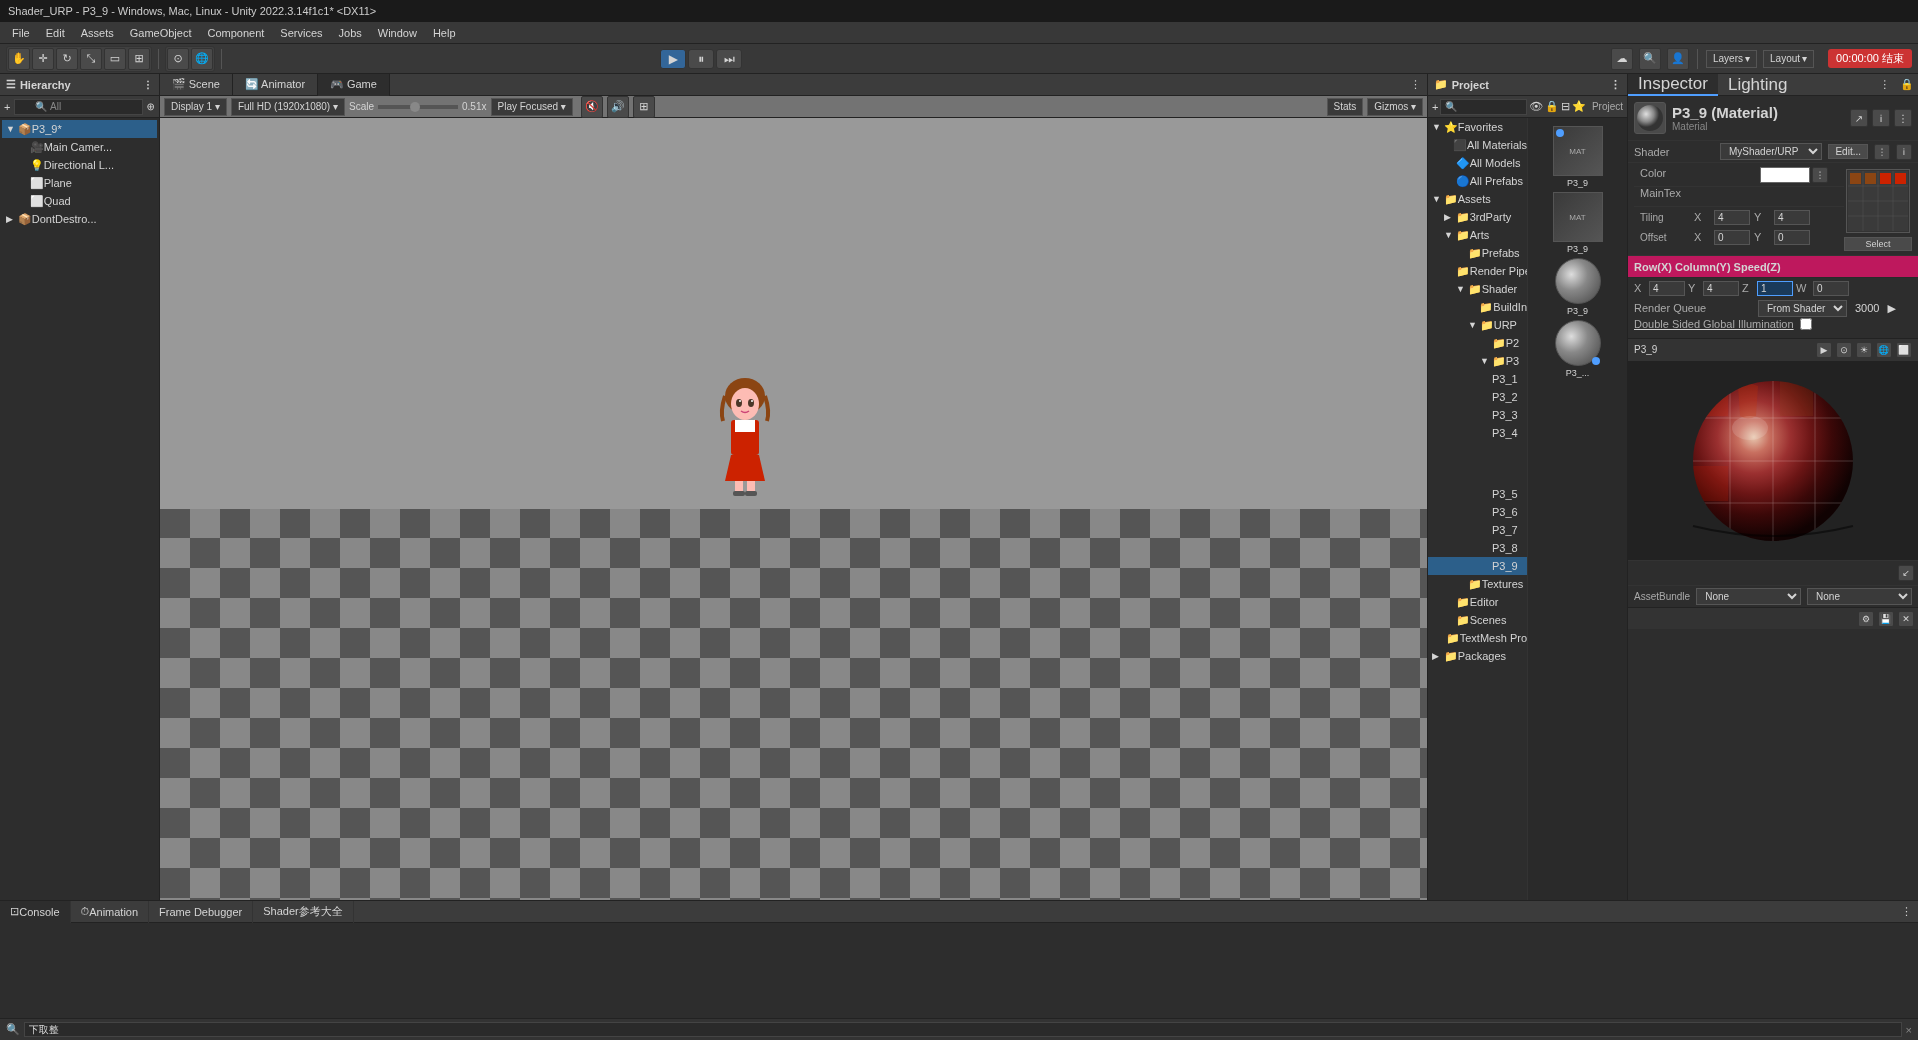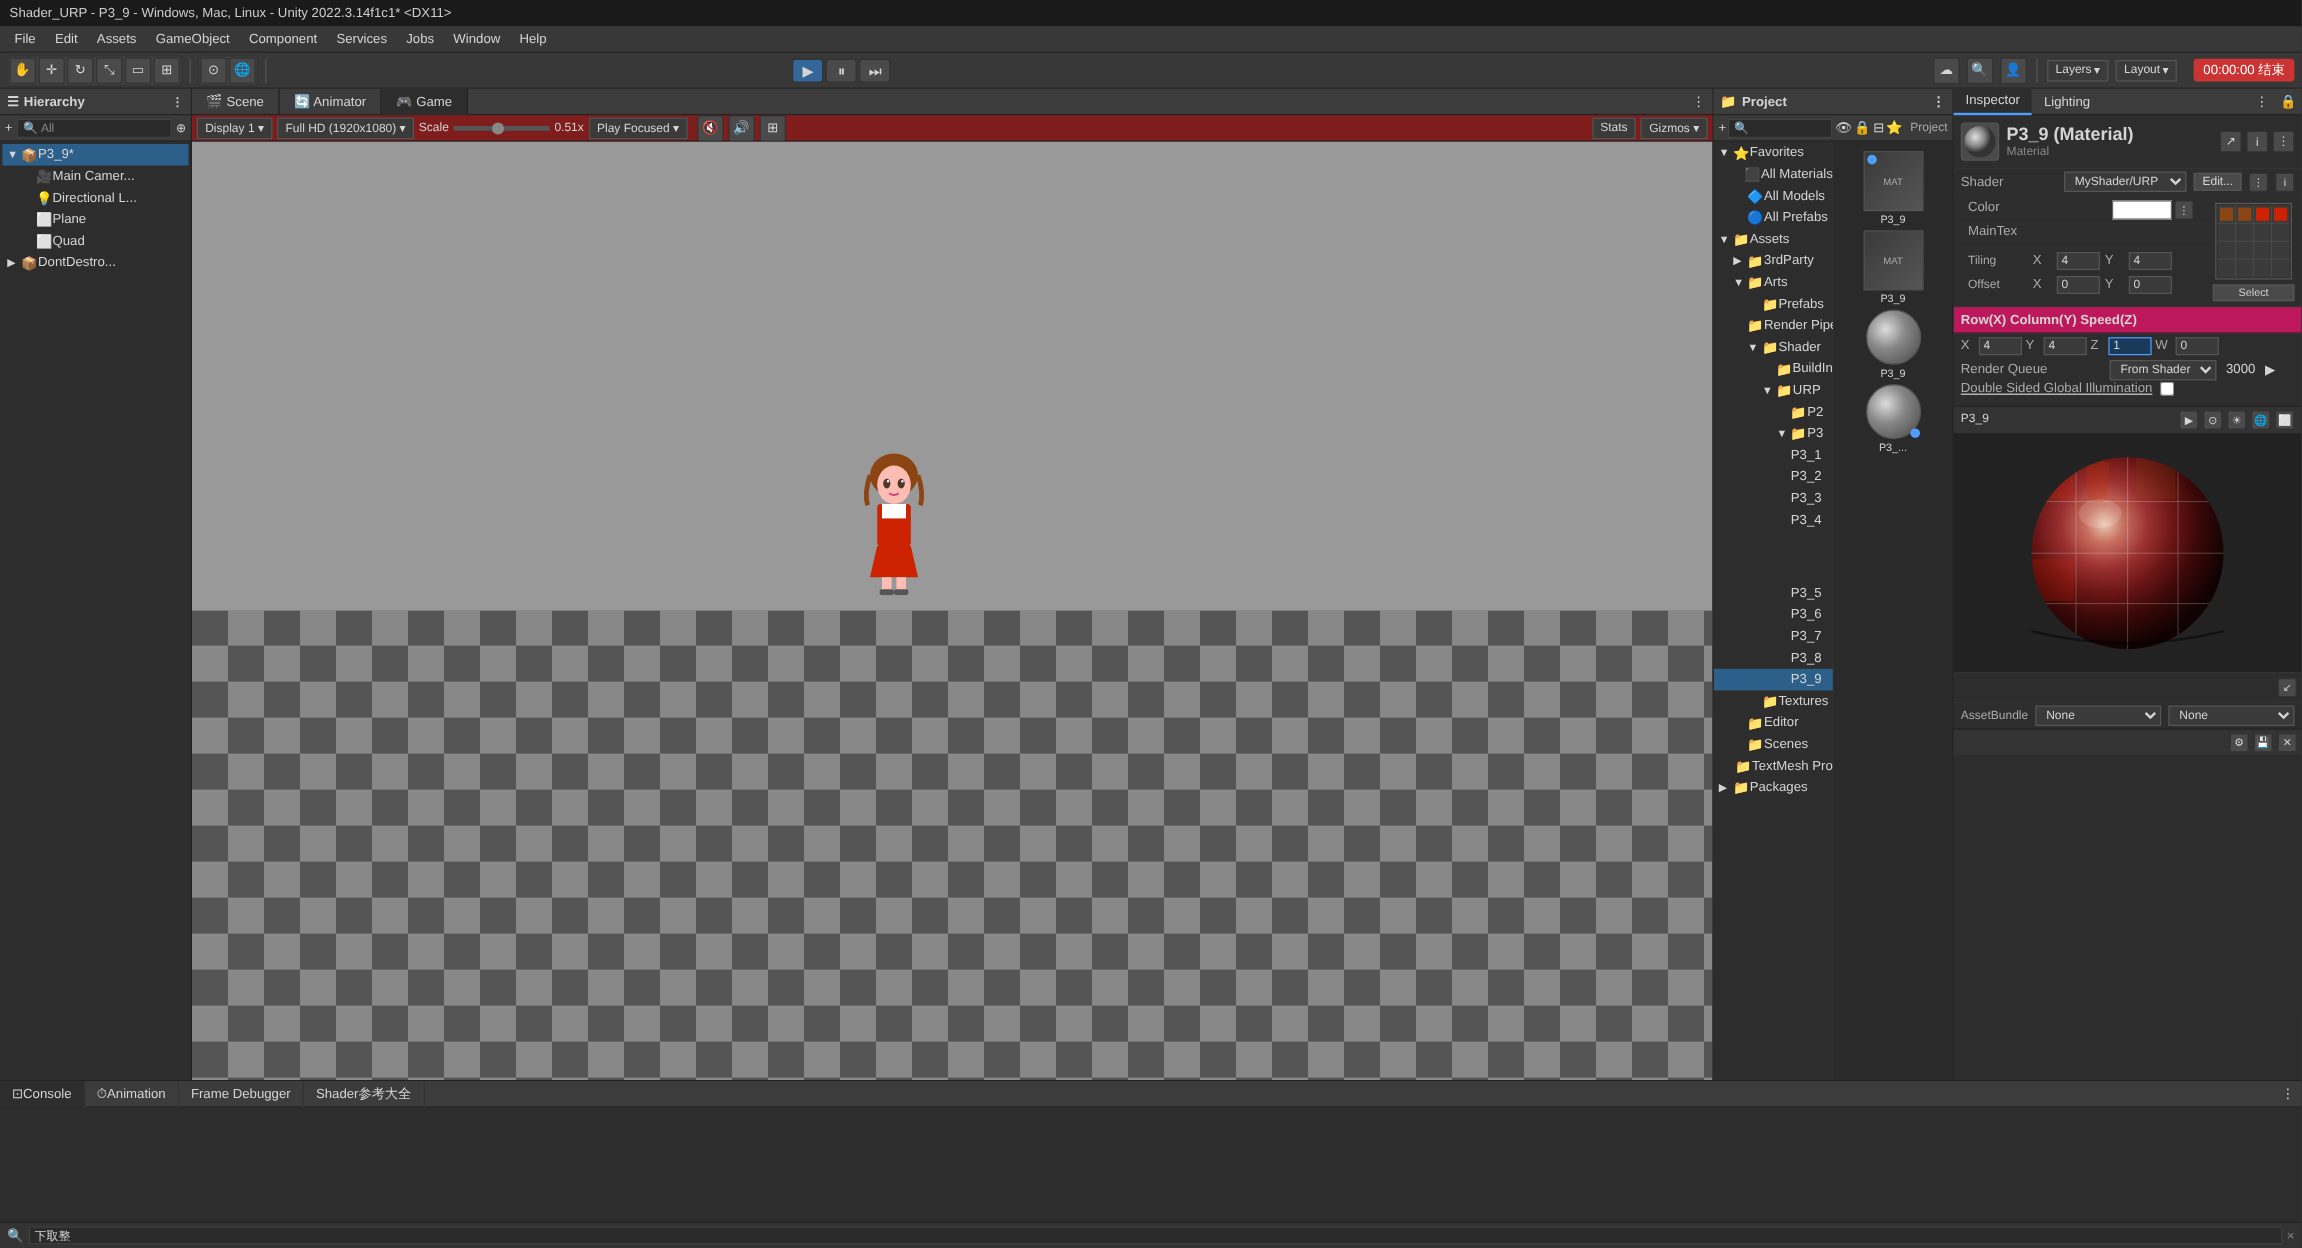--- a/index.html
+++ b/index.html
@@ -164,7 +164,7 @@
     .insp-tab {
       padding: 2px 10px;
       cursor: pointer;
-      font-size: 11px;
+      font-size: 17px;
       height: 22px;
       display: flex;
       align-items: center;

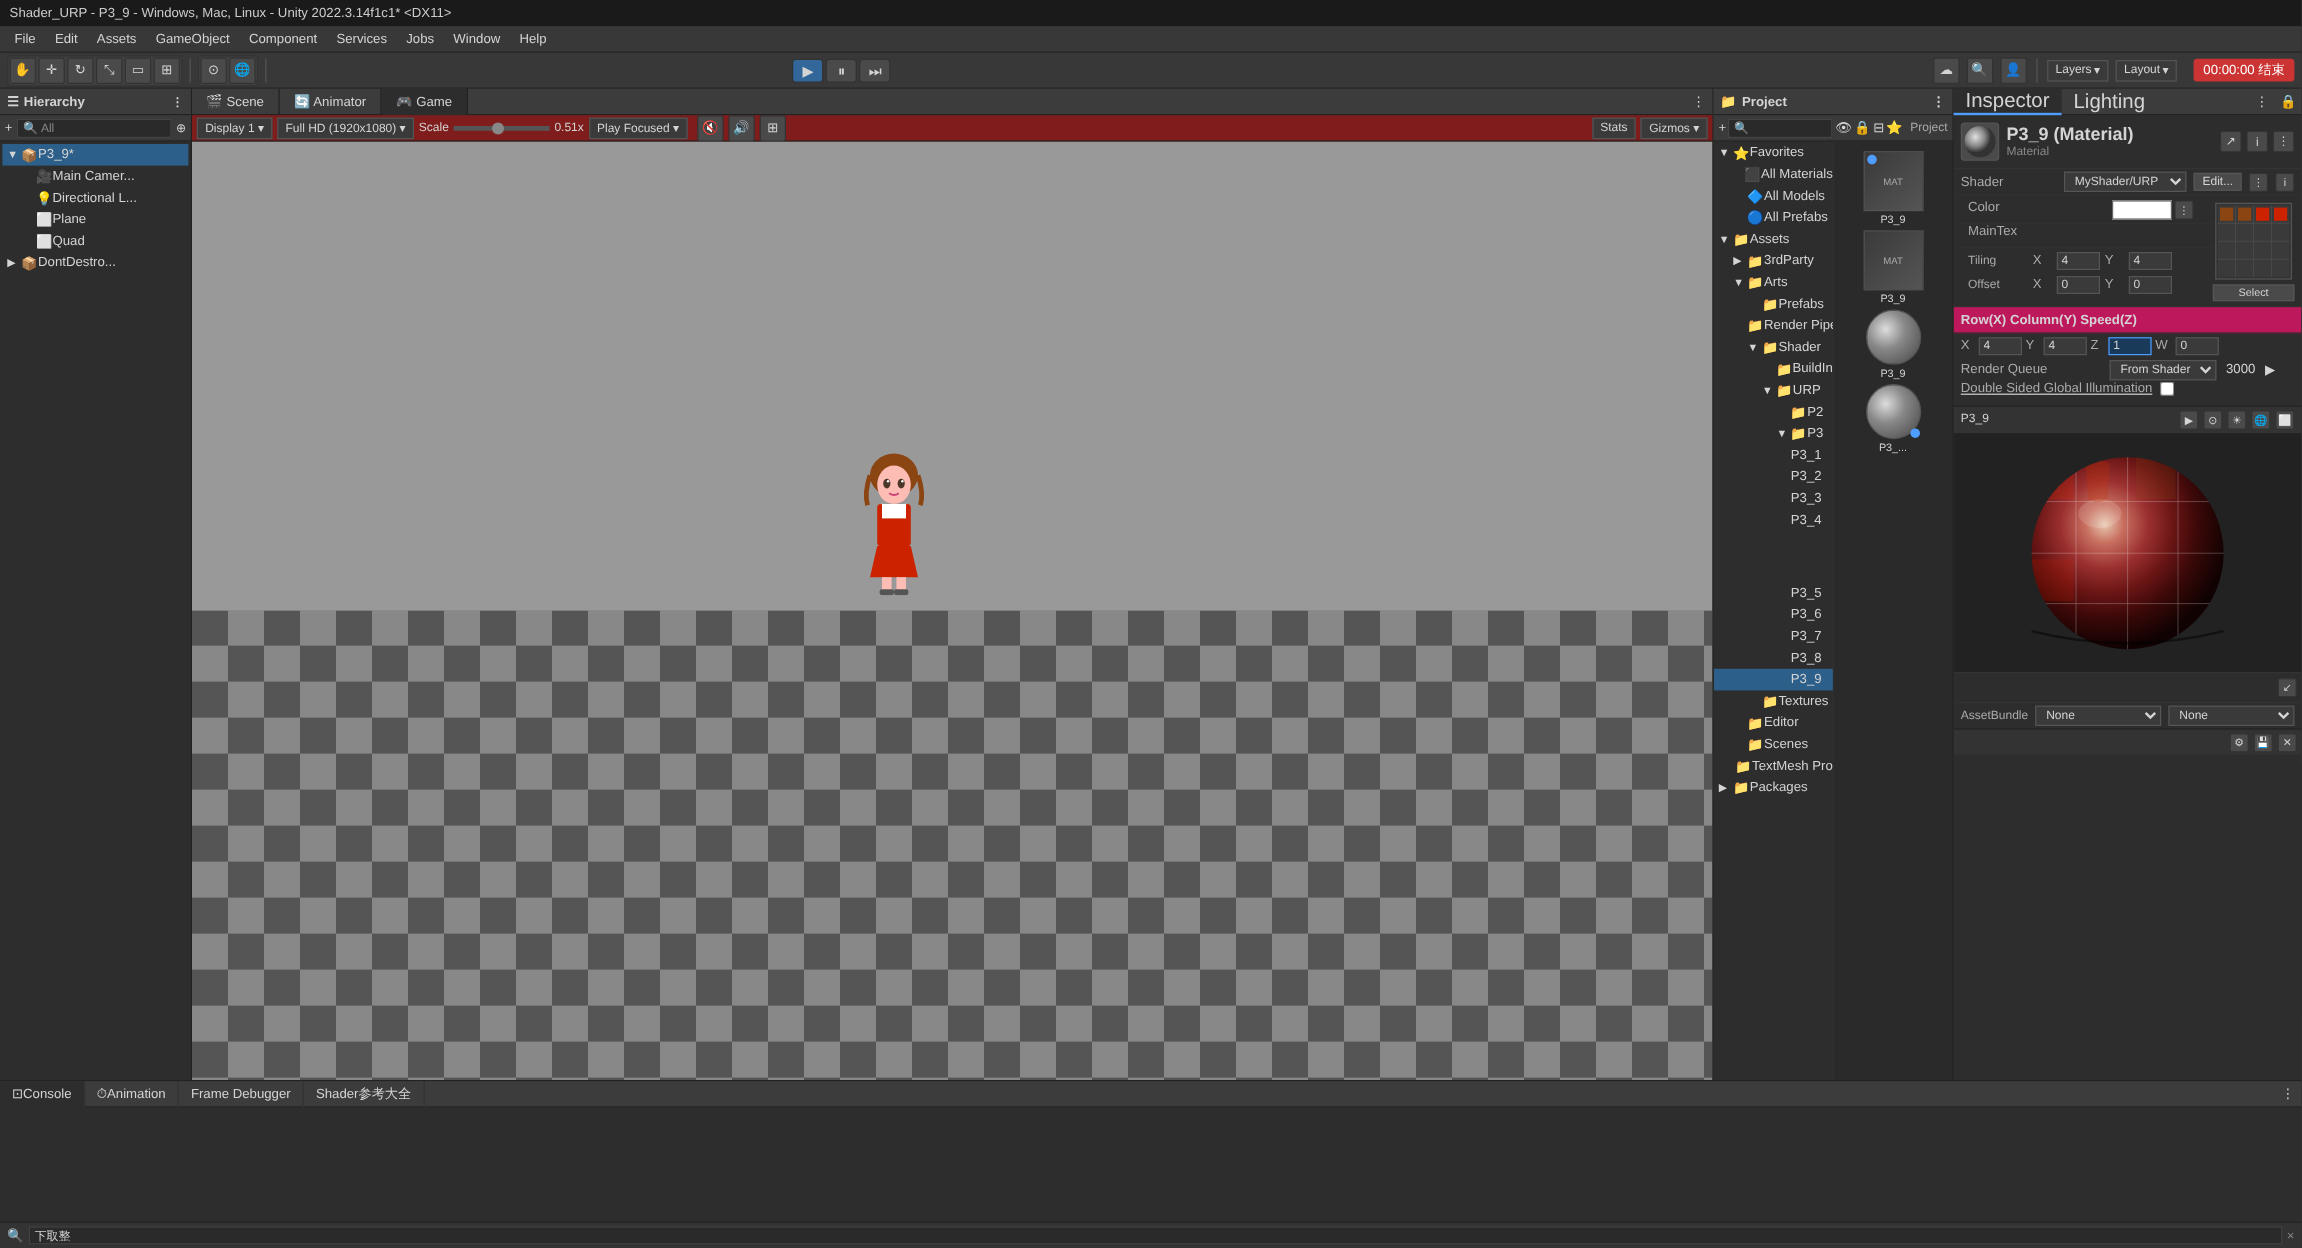--- a/index.html
+++ b/index.html
@@ -611,7 +611,7 @@
         <div style="height:22px; background:#3a3a3a; display:flex; align-items:center; padding:0 4px; gap:4px; border-bottom:1px solid #222;">
           <span style="cursor:pointer;">+</span>
           <div style="flex:1; background:#2a2a2a; border:1px solid #444; height:16px; display:flex; align-items:center; padding:0 4px;">
-            <span style="font-size:10px; color:#888;">🔍 All</span>
+            <span style="font-size:10px; color:#888;margin-left:16px;">🔍 All</span>
           </div>
           <span style="font-size:10px;">⊕</span>
         </div>

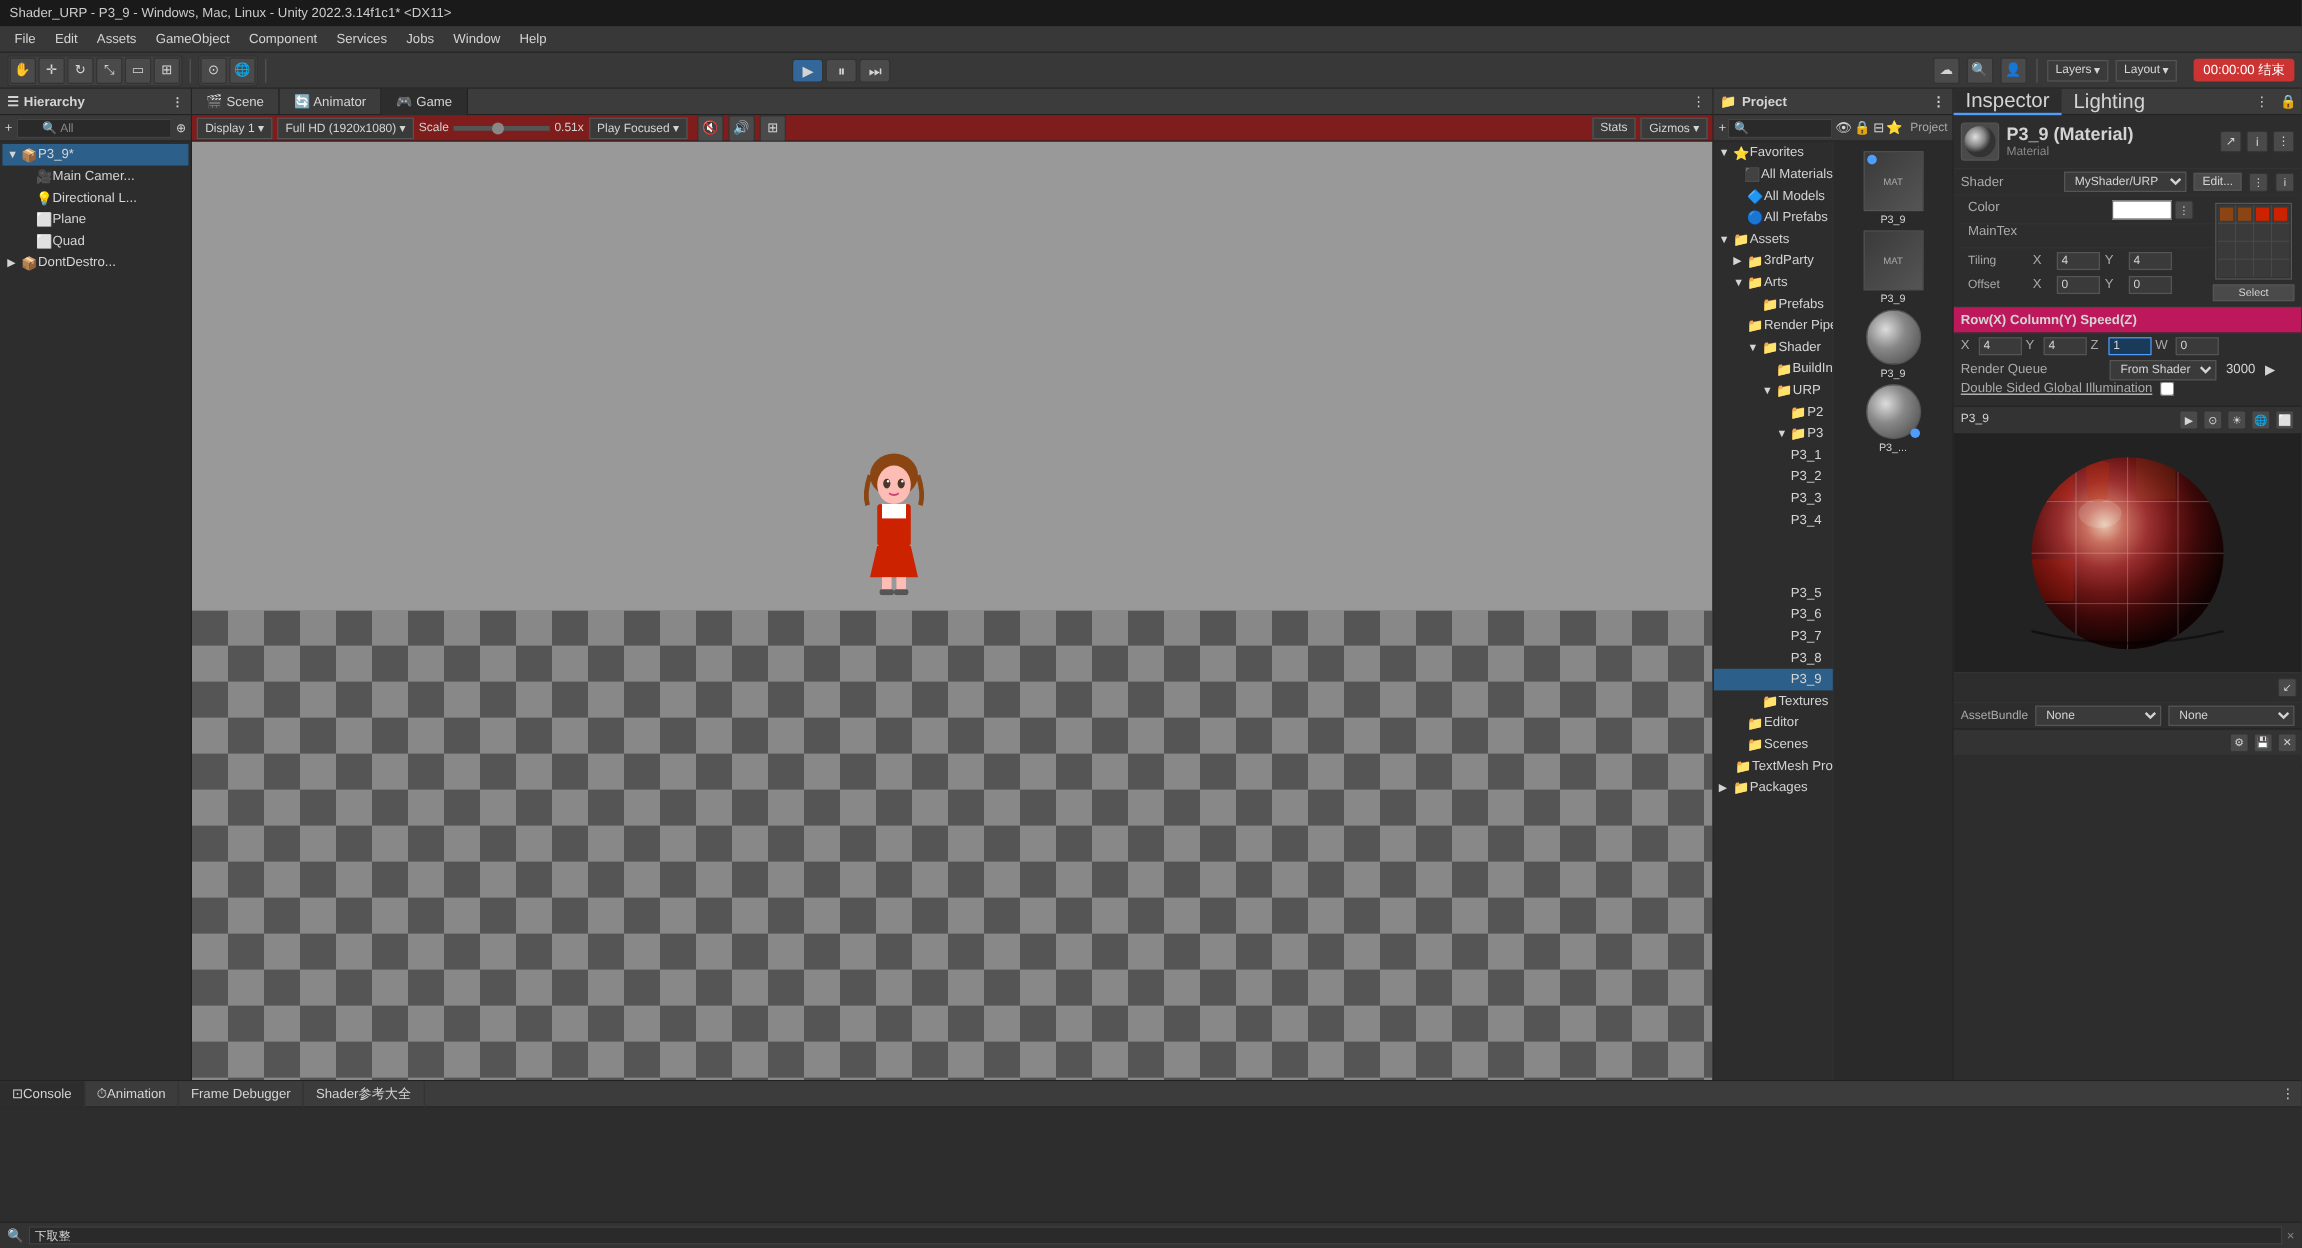--- a/index.html
+++ b/index.html
@@ -108,7 +108,7 @@
     .viewport-tab.active { background: #2d2d2d; }
     #viewport-toolbar {
       height: 22px;
-      background: #7f1d1d;
+      background: #737373;
       display: flex;
       align-items: center;
       padding: 0 4px;

